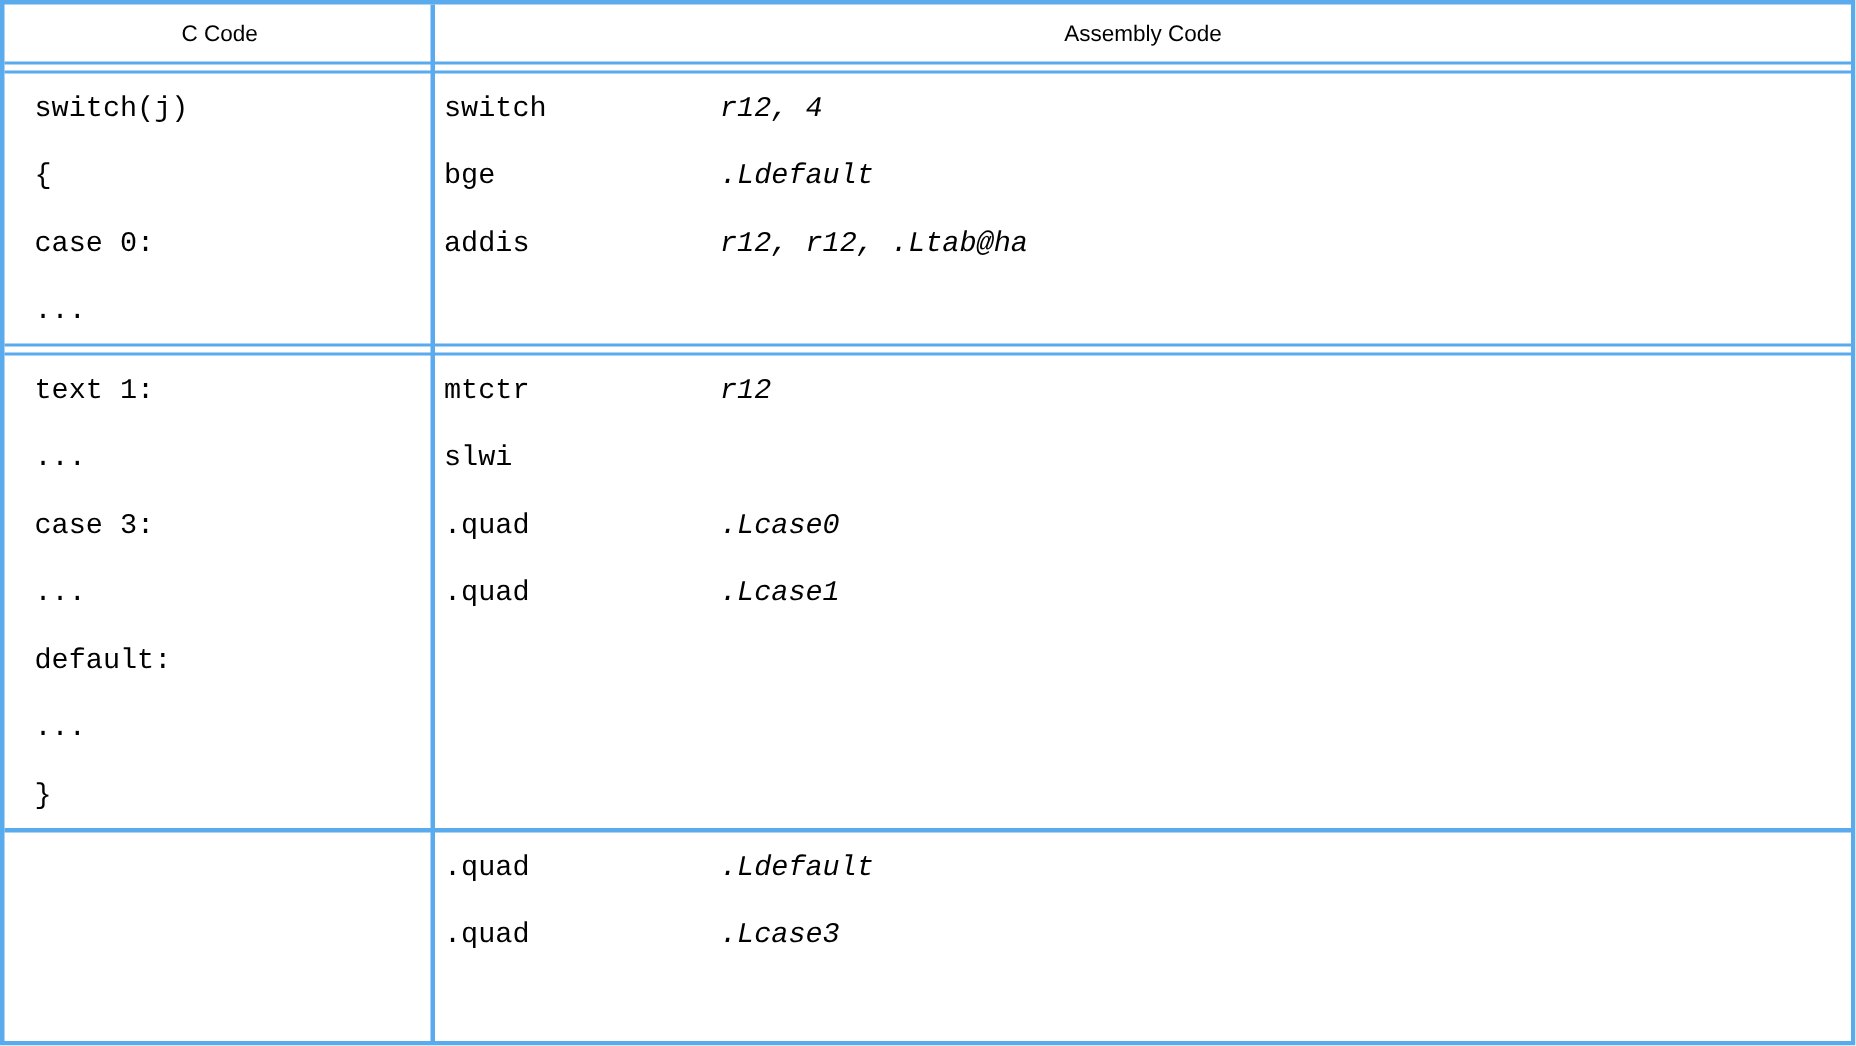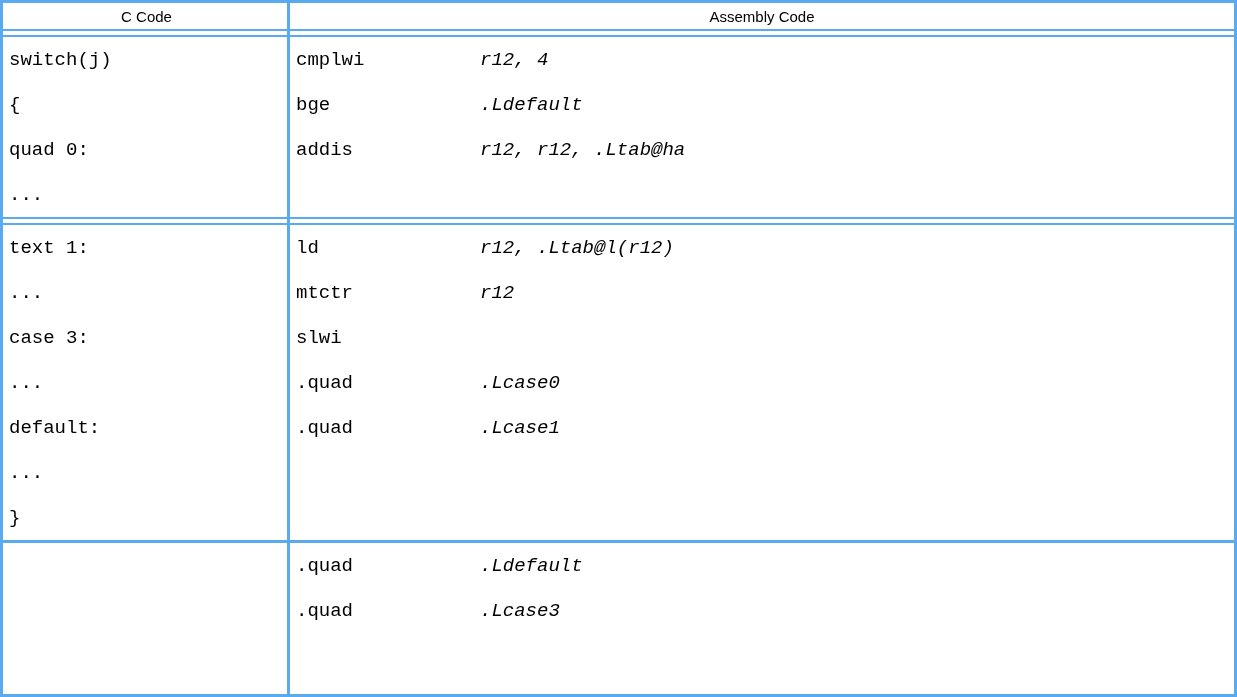--- a/index.html
+++ b/index.html
@@ -32,7 +32,7 @@
 
   .header-row {
     display: flex;
-    height: 26px;
+    height: 38px;
   }
   .header-cell {
     display: flex;

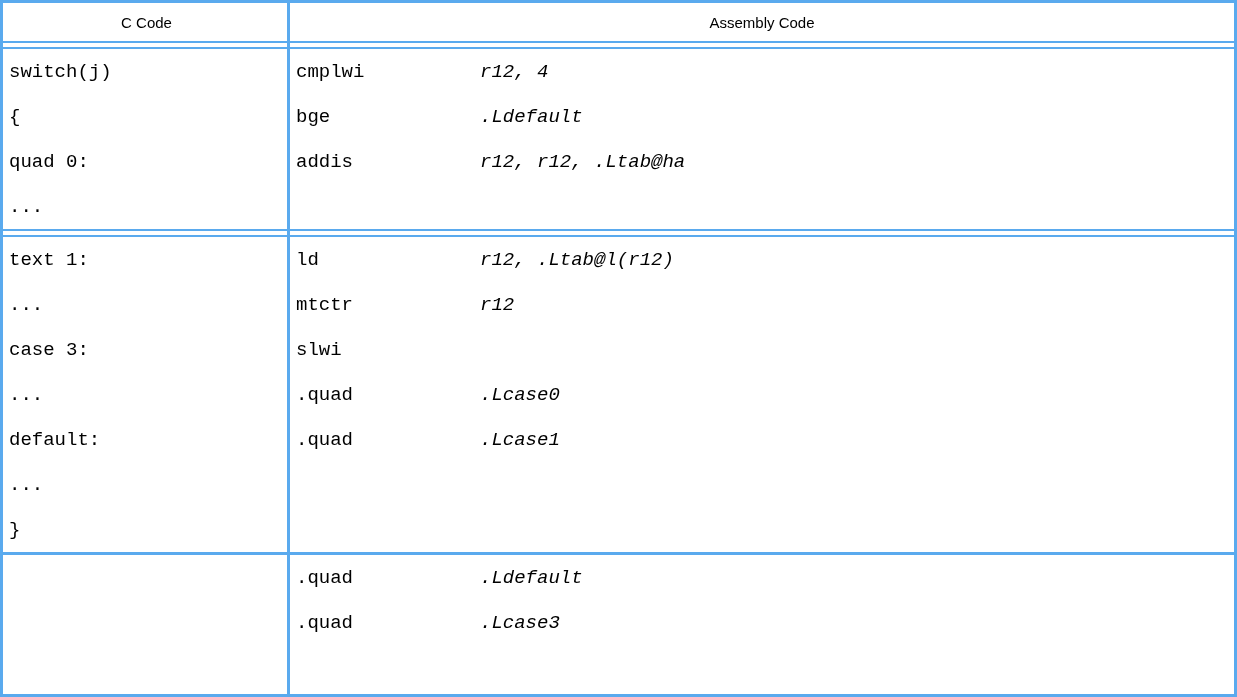--- a/index.html
+++ b/index.html
@@ -78,7 +78,7 @@
     white-space: pre;
     color: #000000;
   }
-  .c-cell .line { padding-left: 6px; }
+  .c-cell .line { padding-left: 20px; }
 
   .mn {
     display: inline-block;

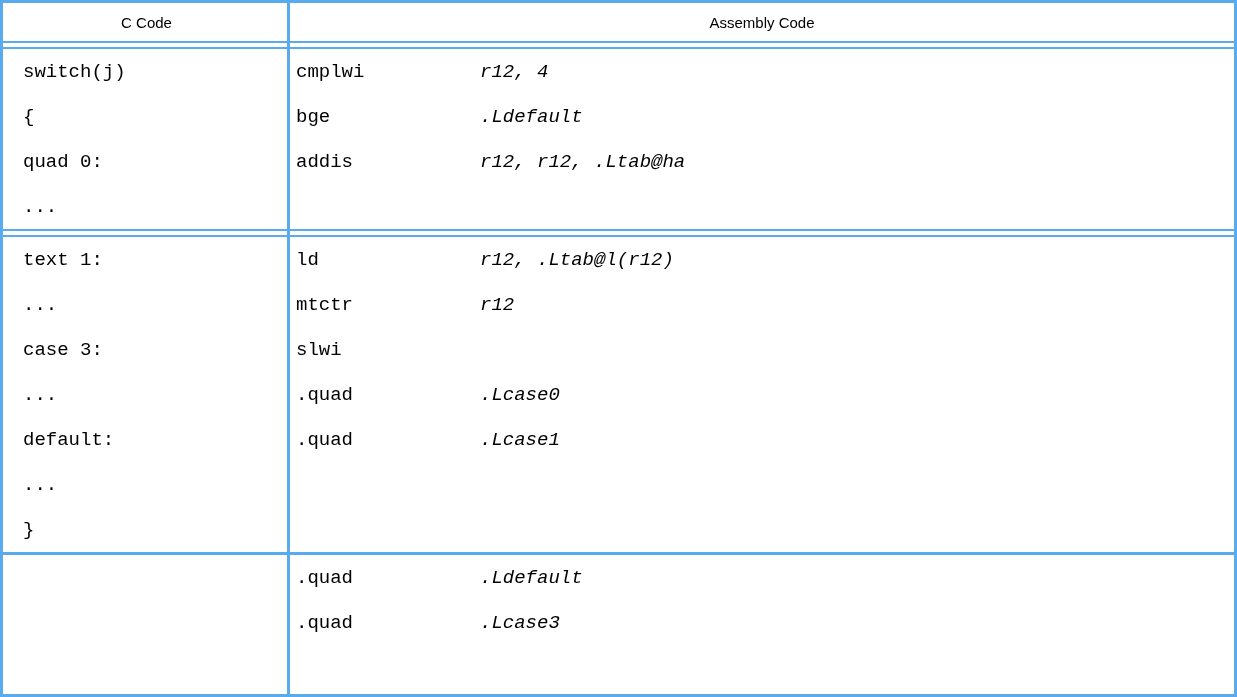--- a/index.html
+++ b/index.html
@@ -111,7 +111,7 @@
     </div>
     <div class="asm-cell">
       <div class="line">
-        <span class="mn">cmplwi</span>
+        <span class="mn">switch</span>
         <span class="op">r12, 4</span>
       </div>
       <div class="line">

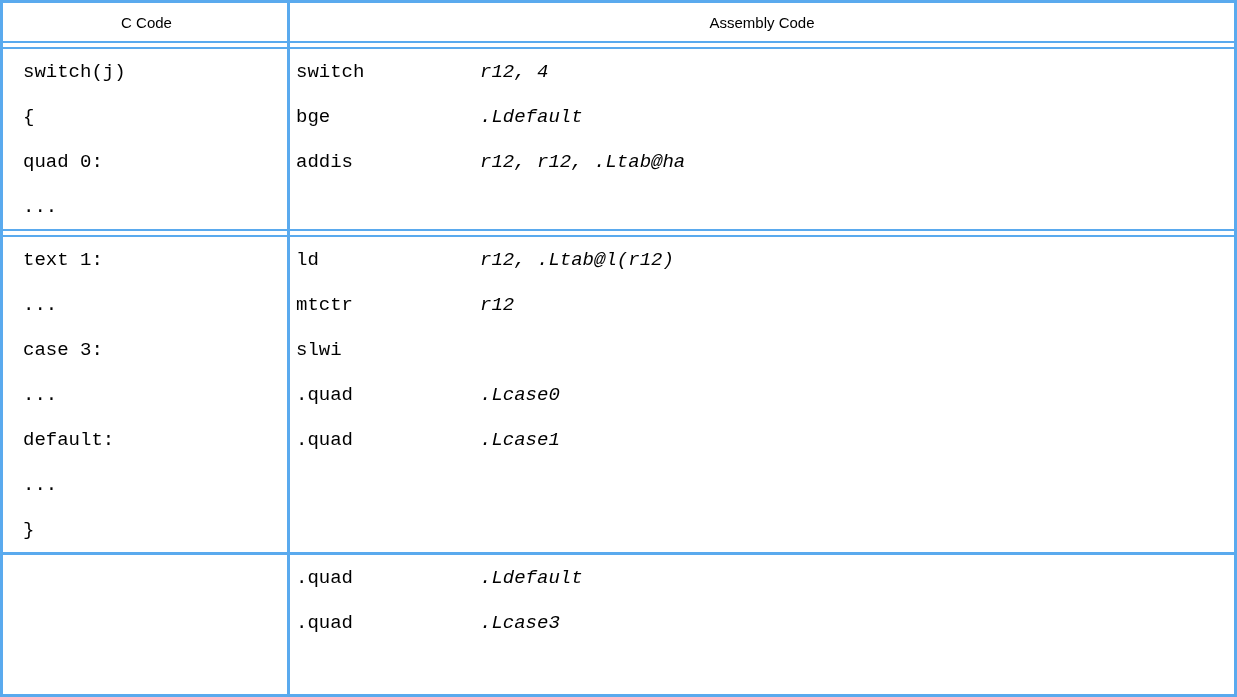--- a/index.html
+++ b/index.html
@@ -106,7 +106,7 @@
     <div class="c-cell">
       <div class="line">switch(j)</div>
       <div class="line">{</div>
-      <div class="line">quad 0:</div>
+      <div class="line">case 0:</div>
       <div class="line">...</div>
     </div>
     <div class="asm-cell">

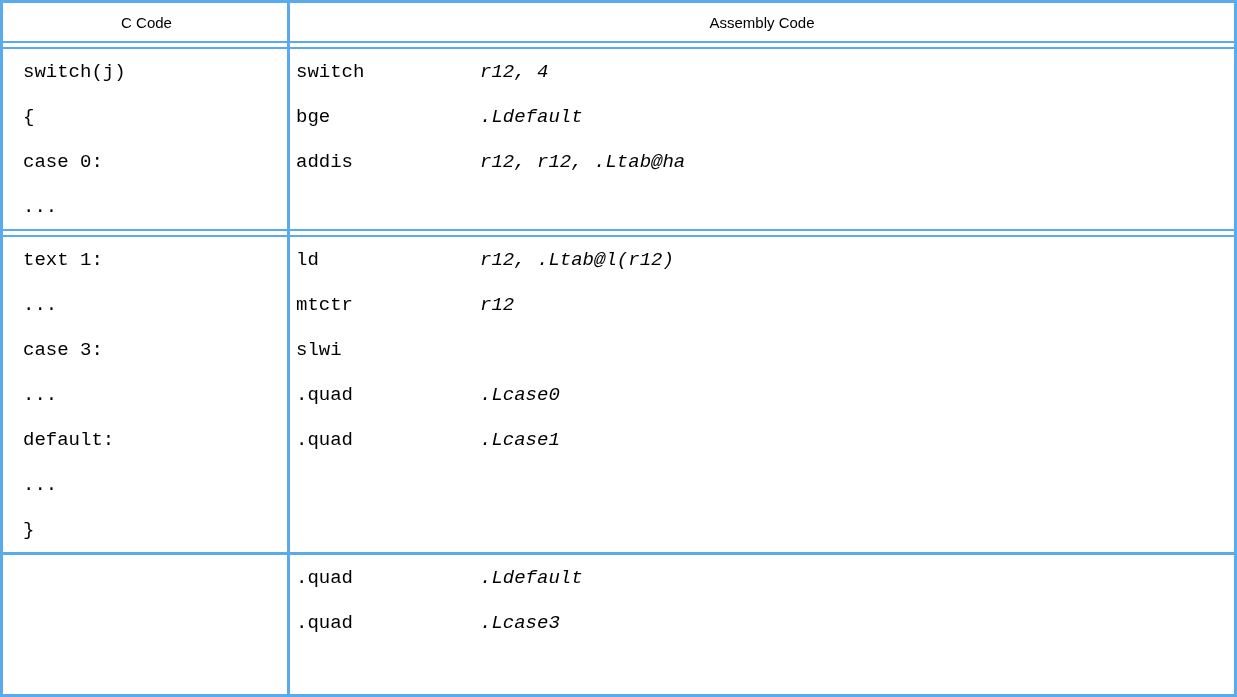--- a/index.html
+++ b/index.html
@@ -139,10 +139,6 @@
     </div>
     <div class="asm-cell">
       <div class="line">
-        <span class="mn">ld</span>
-        <span class="op">r12, .Ltab@l(r12)</span>
-      </div>
-      <div class="line">
         <span class="mn">mtctr</span>
         <span class="op">r12</span>
       </div>

